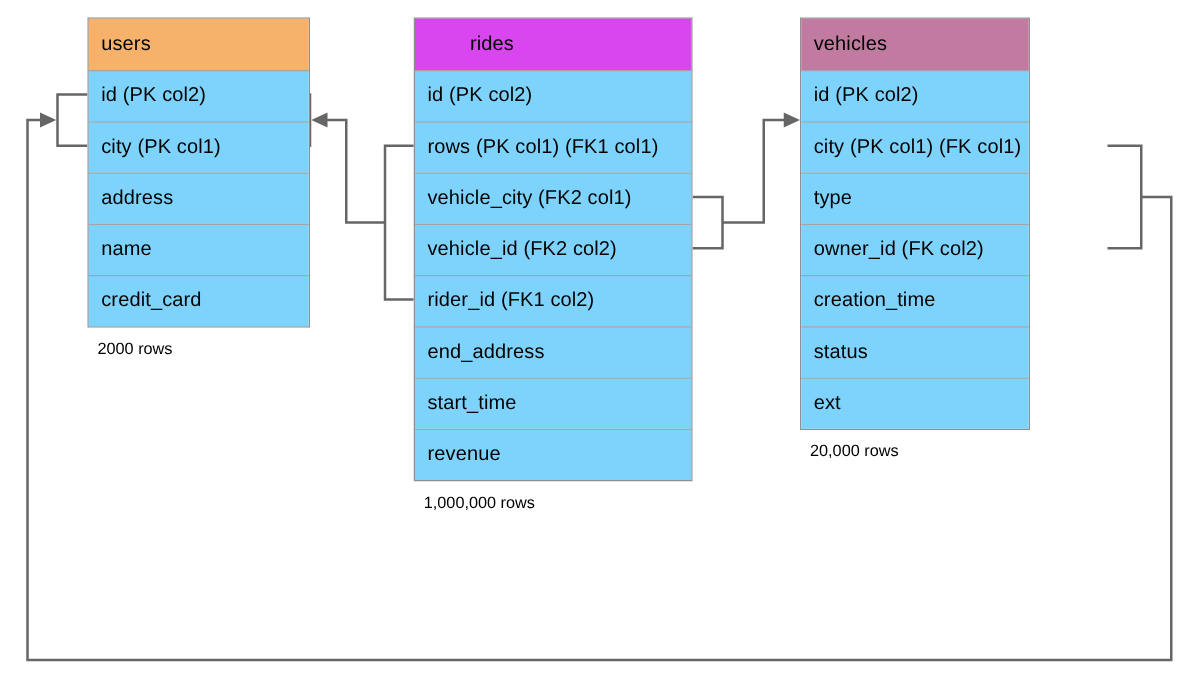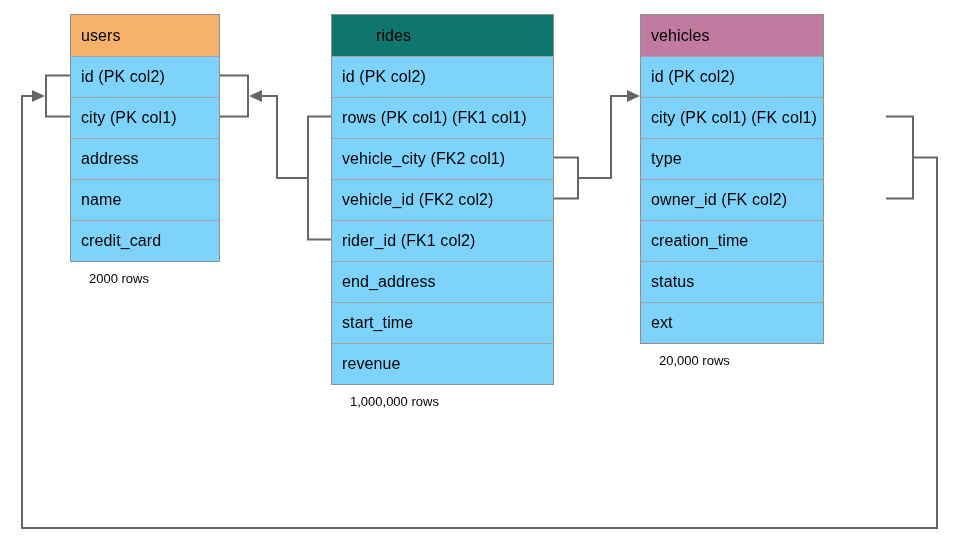--- a/index.html
+++ b/index.html
@@ -77,7 +77,7 @@
     <path class="arrow" d="M45,96 L32,90 L32,102 Z" style="fill: rgb(102, 102, 102);"></path>
   </svg>
 
-  <div class="table-wrap" style="left:70px; top:14px; width:150px;">
+  <div class="table-wrap" style="left:70px; top:14px; width:178px;">
     <div class="tbox">
       <div class="row thead" style="background: rgb(246, 178, 107);">users</div>
       <div class="row">id (PK col2)</div>

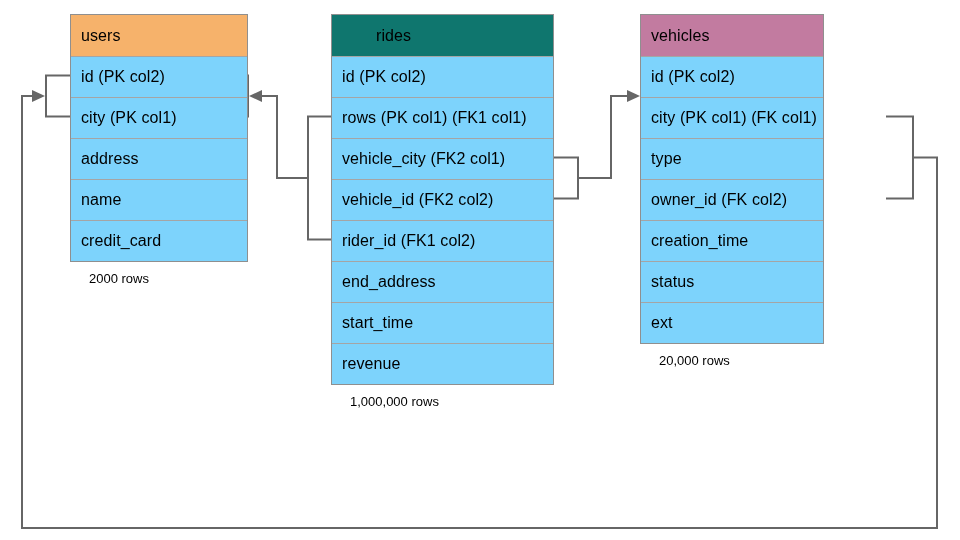--- a/index.html
+++ b/index.html
@@ -91,7 +91,7 @@
 
   <div class="table-wrap" style="left:331px; top:14px; width:223px;">
     <div class="tbox">
-      <div class="row thead" style="background: #0f766e; padding-left: 44px;">rides</div>
+      <div class="row thead" style="background: #d946ef; padding-left: 44px;">rides</div>
       <div class="row">id (PK col2)</div>
       <div class="row">rows (PK col1) (FK1 col1)</div>
       <div class="row">vehicle_city (FK2 col1)</div>

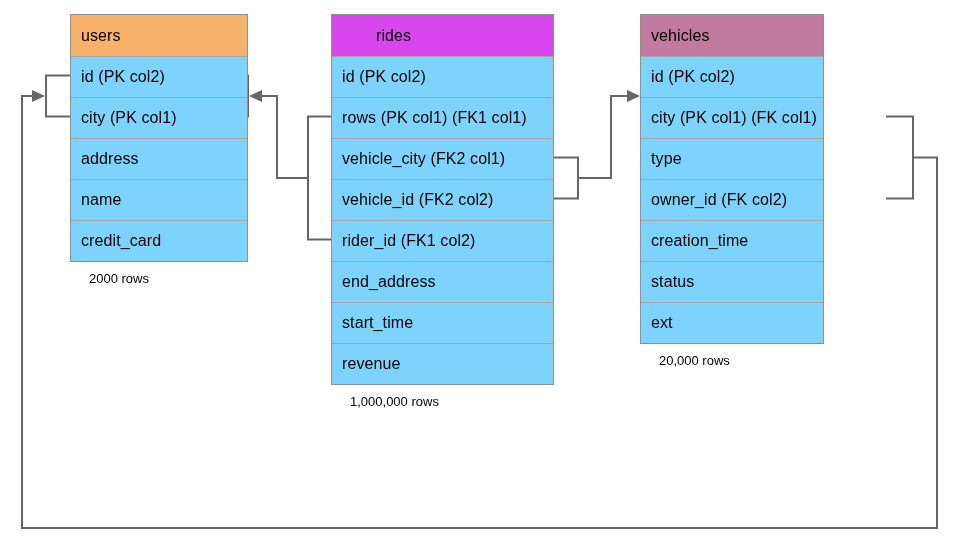--- a/index.html
+++ b/index.html
@@ -50,7 +50,7 @@
   .row + .row { border-top: 1px solid #a5a5a5; }
   .thead { border-top: none; }
   .rowcount {
-    margin: 9px 0 0 19px;
+    margin: 9px 0 0 8px;
     font-size: 13px;
   }
 </style>

